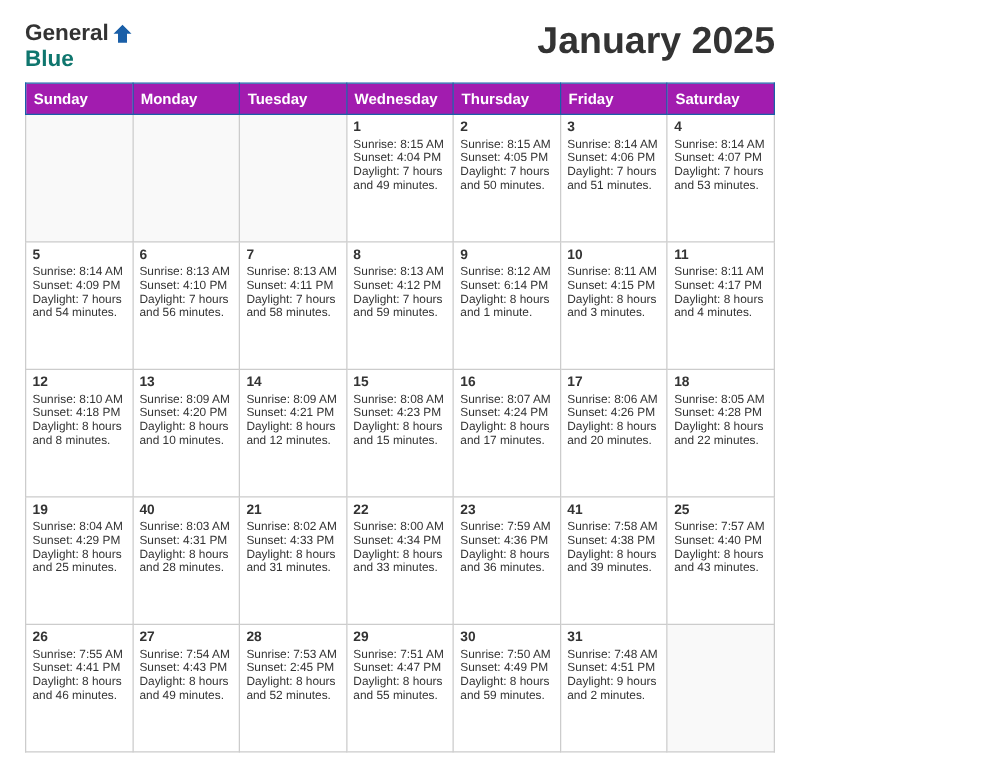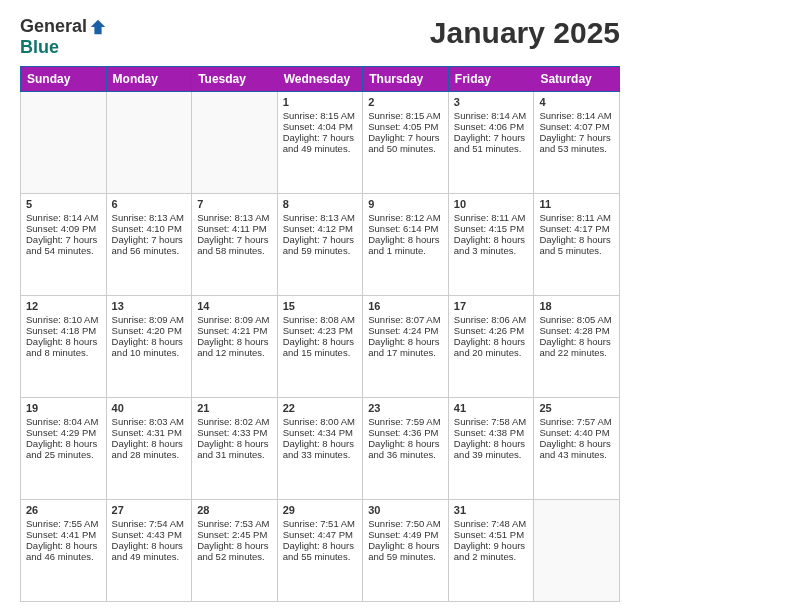--- a/index.html
+++ b/index.html
@@ -205,7 +205,7 @@
             <div>Sunrise: 8:11 AM</div>
             <div>Sunset: 4:17 PM</div>
             <div>Daylight: 8 hours</div>
-            <div>and 5 minutes.</div>
+            <div>and 4 minutes.</div>
           </td>
         </tr>
         <tr>

